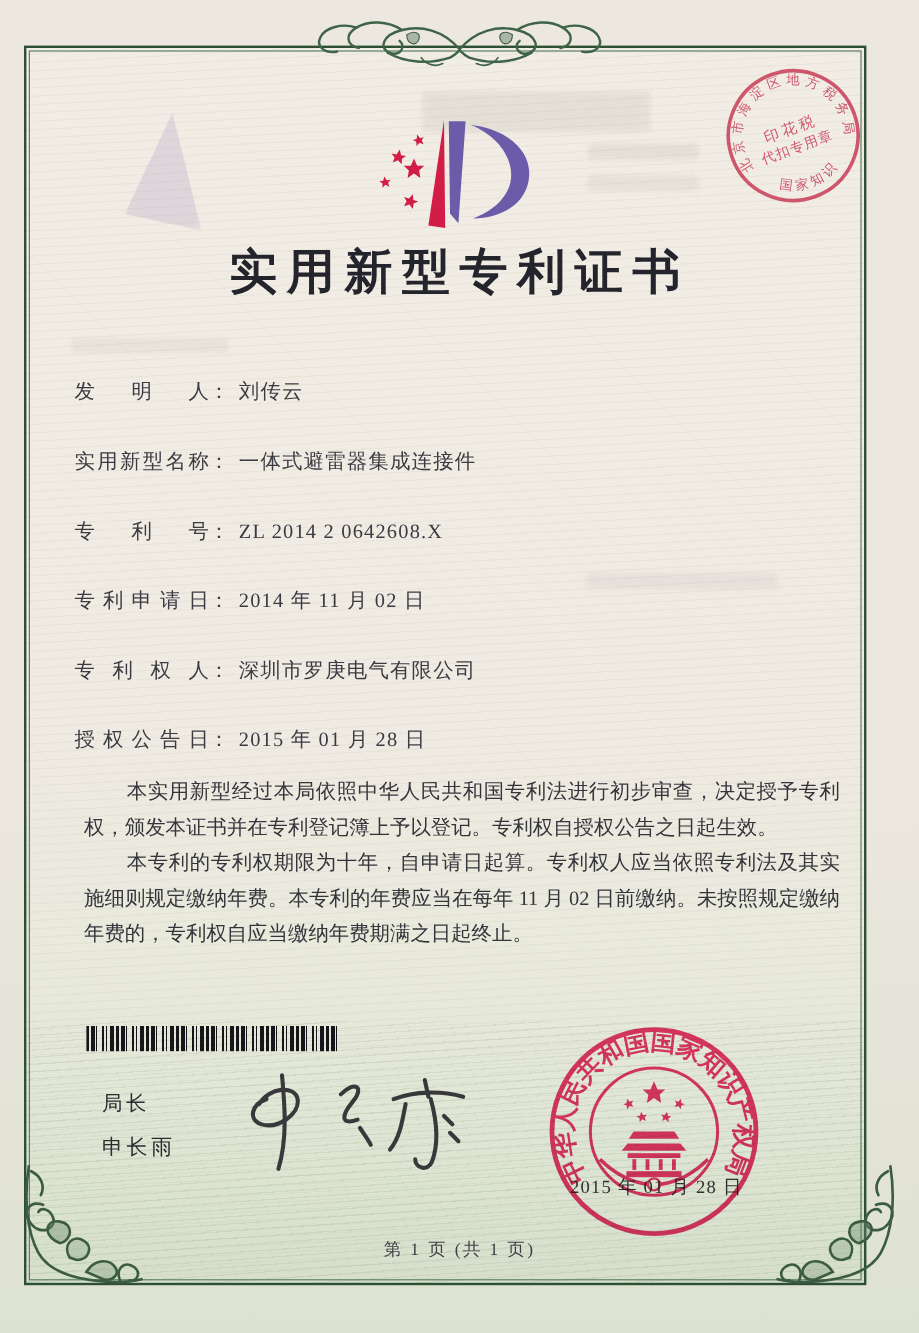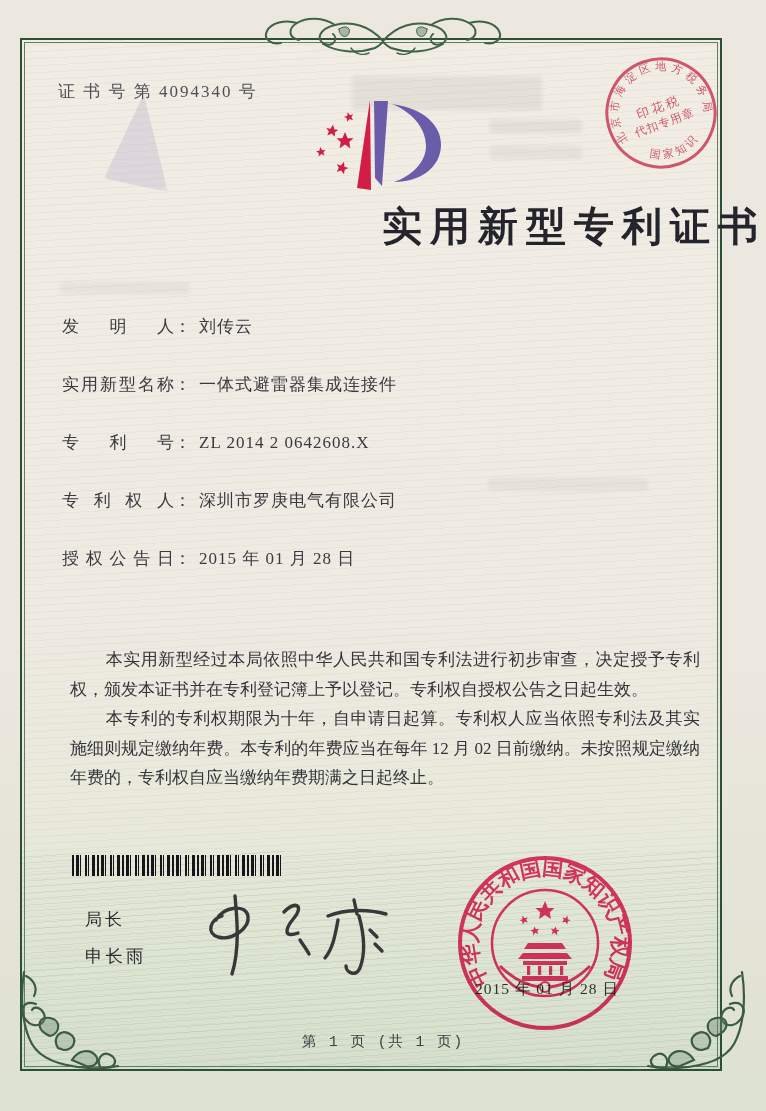--- a/index.html
+++ b/index.html
@@ -152,7 +152,6 @@
     </g>
   </svg>
 
-  <div class="cert-no">证 书 号 第 4094340 号</div>
 
   <svg class="logo" viewBox="0 0 136 102">
     <g fill="#d21e46">

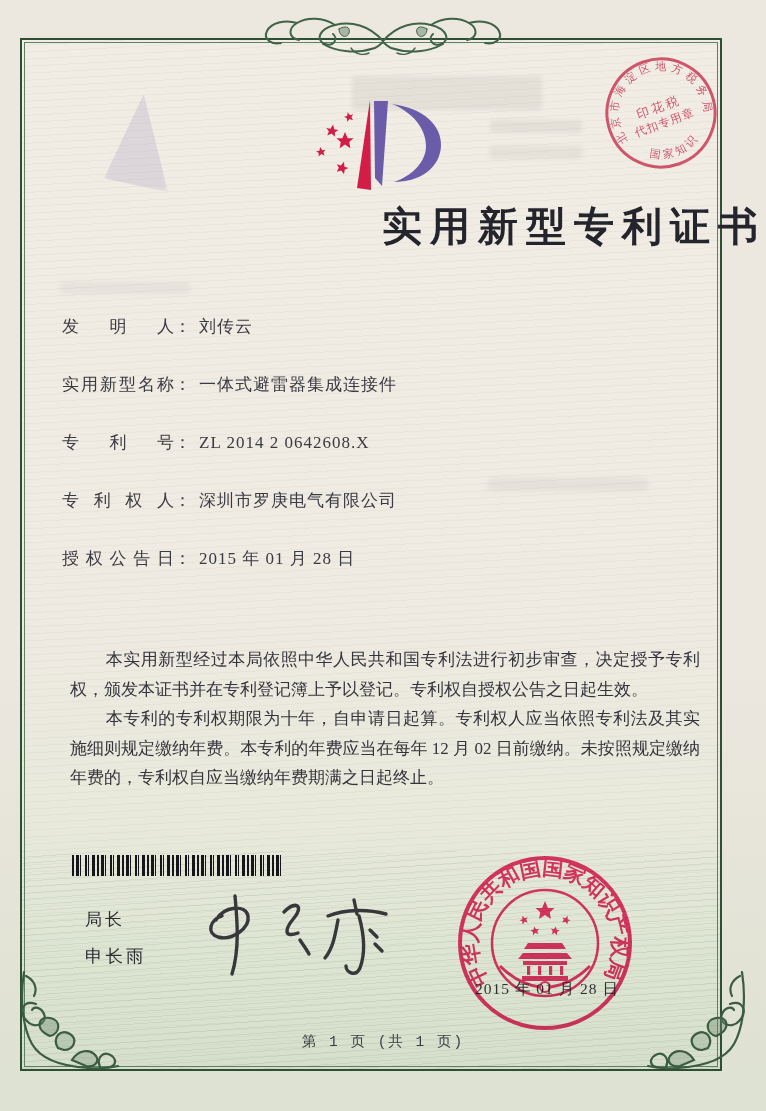--- a/index.html
+++ b/index.html
@@ -42,7 +42,7 @@
     font-size:17px;letter-spacing:2px;color:#4f4f56;white-space:nowrap;
   }
   .title{
-    position:absolute;left:0;top:199px;width:100%;text-align:right;
+    position:absolute;left:0;top:199px;width:100%;text-align:center;
     font-size:40px;font-weight:bold;letter-spacing:8px;color:#24242c;
   }
   .logo{position:absolute;left:308px;top:98px;width:136px;height:102px;}

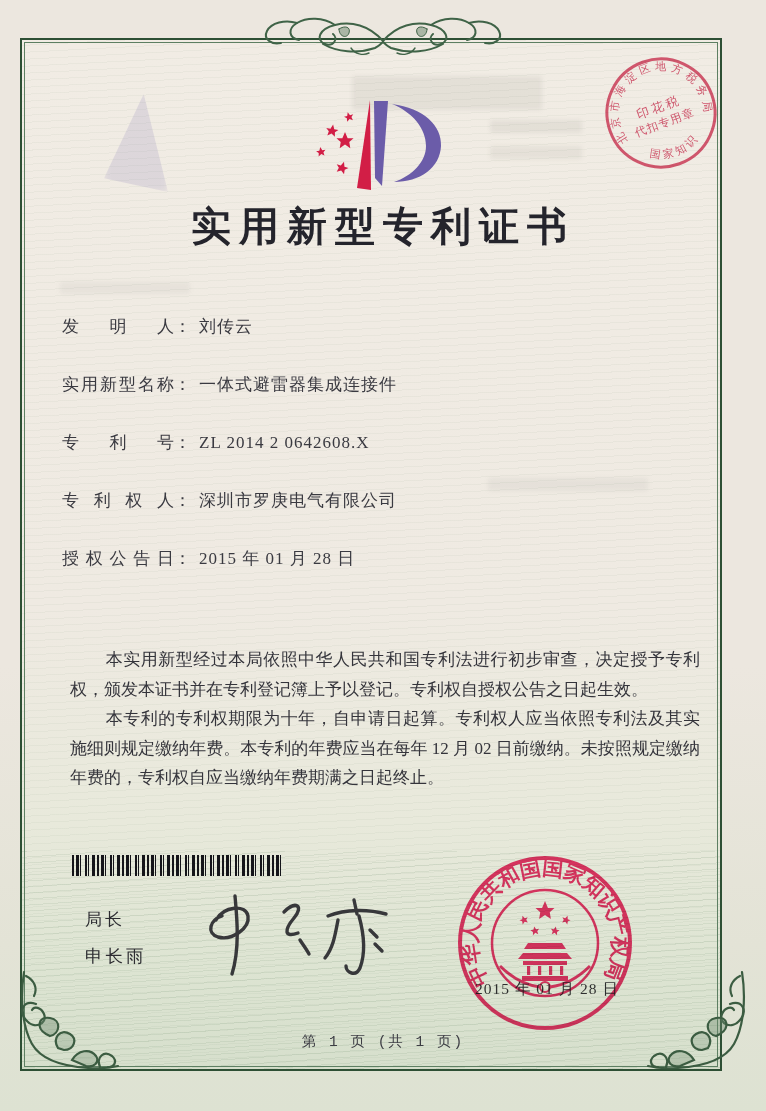--- a/index.html
+++ b/index.html
@@ -195,6 +195,9 @@
     </div>
     <div class="field-row">
       <span class="flabel">专利号</span><span class="fcolon">：</span><span class="fvalue">ZL 2014 2 0642608.X</span>
+    </div>
+    <div class="field-row">
+      <span class="flabel">专利申请日</span><span class="fcolon">：</span><span class="fvalue">2014 年 11 月 02 日</span>
     </div>
     <div class="field-row">
       <span class="flabel">专利权人</span><span class="fcolon">：</span><span class="fvalue">深圳市罗庚电气有限公司</span>

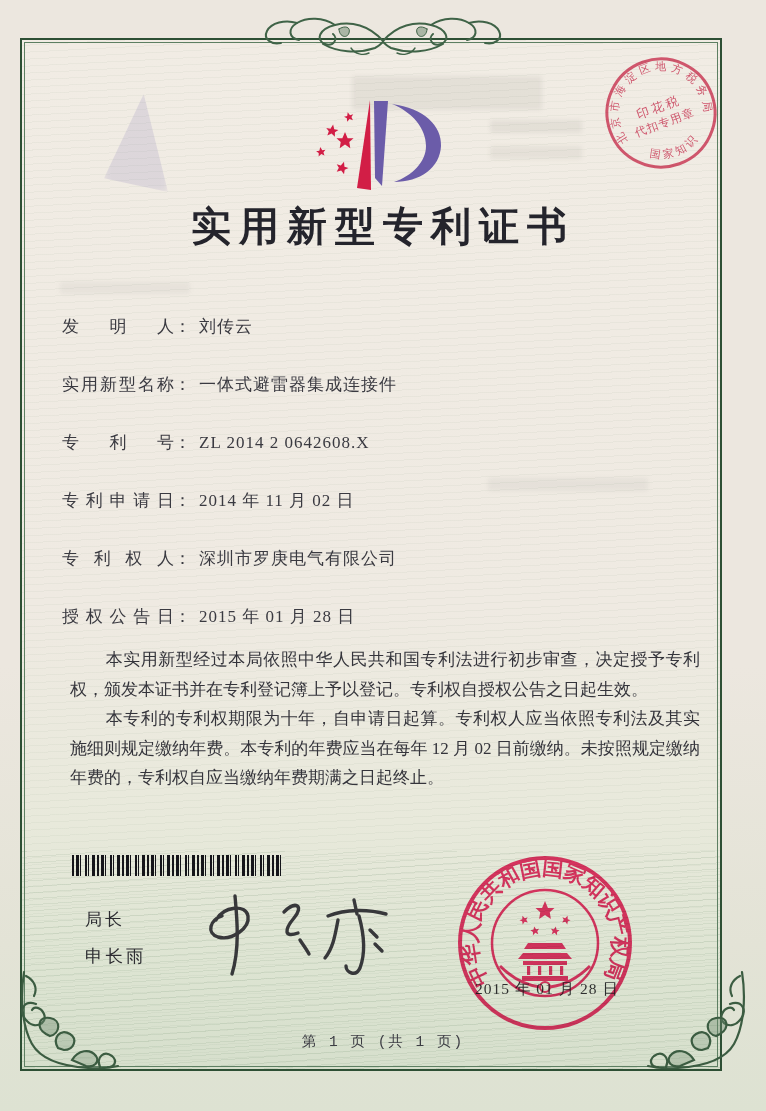--- a/index.html
+++ b/index.html
@@ -209,7 +209,7 @@
 
   <div class="body-text">
     <p>本实用新型经过本局依照中华人民共和国专利法进行初步审查，决定授予专利权，颁发本证书并在专利登记簿上予以登记。专利权自授权公告之日起生效。</p>
-    <p>本专利的专利权期限为十年，自申请日起算。专利权人应当依照专利法及其实施细则规定缴纳年费。本专利的年费应当在每年 12 月 02 日前缴纳。未按照规定缴纳年费的，专利权自应当缴纳年费期满之日起终止。</p>
+    <p>本专利的专利权期限为十年，自申请日起算。专利权人应当依照专利法及其实施细则规定缴纳年费。本专利的年费应当在每年 11 月 02 日前缴纳。未按照规定缴纳年费的，专利权自应当缴纳年费期满之日起终止。</p>
   </div>
 
   <div class="barcode"></div>

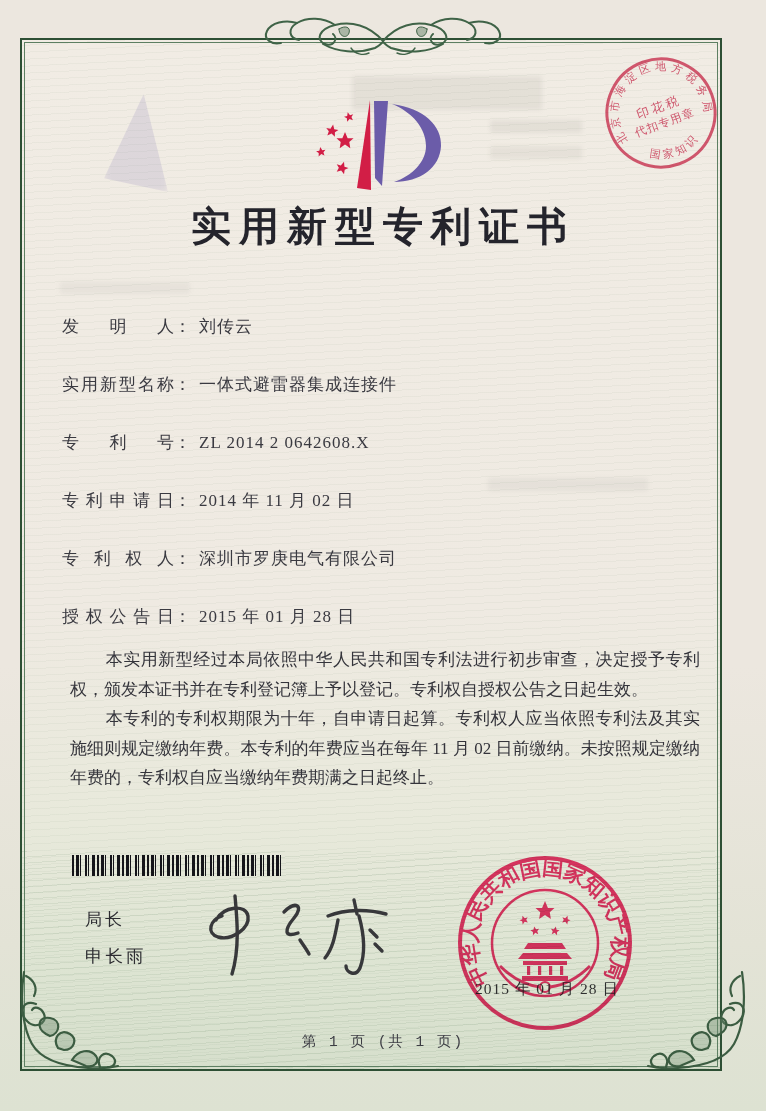--- a/index.html
+++ b/index.html
@@ -86,7 +86,7 @@
   
   .footer{
     position:absolute;left:0;top:1032px;width:100%;text-align:center;
-    font-size:14.5px;letter-spacing:2px;color:#3d3d44;font-family:Liberation Mono, monospace;
+    font-size:14.5px;letter-spacing:2px;color:#3d3d44;
   }
   
   .ornament-top{position:absolute;left:223px;top:15px;width:320px;height:46px;}

